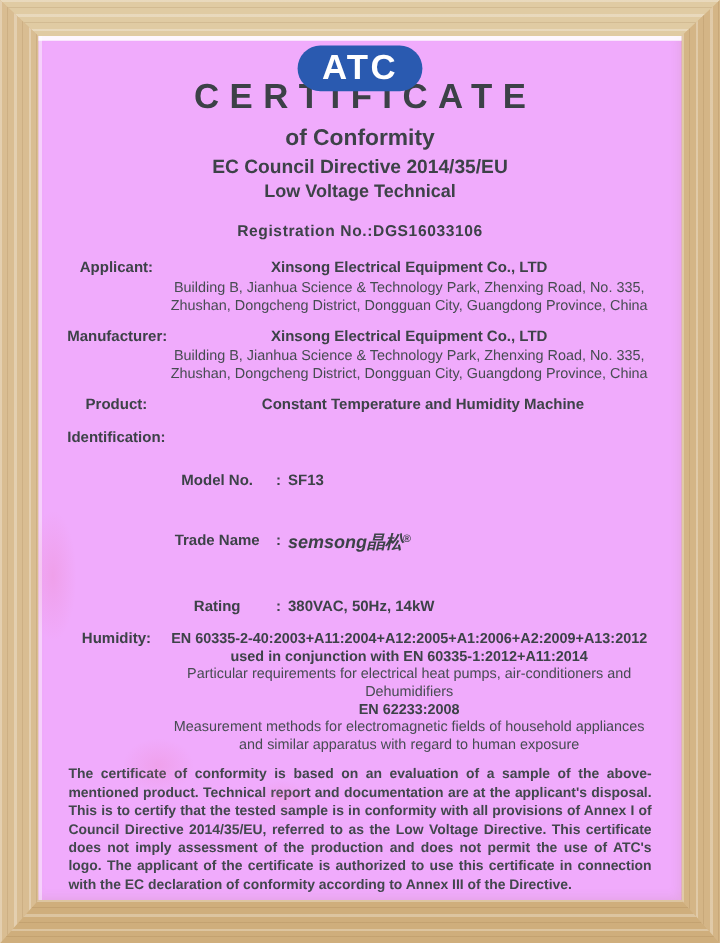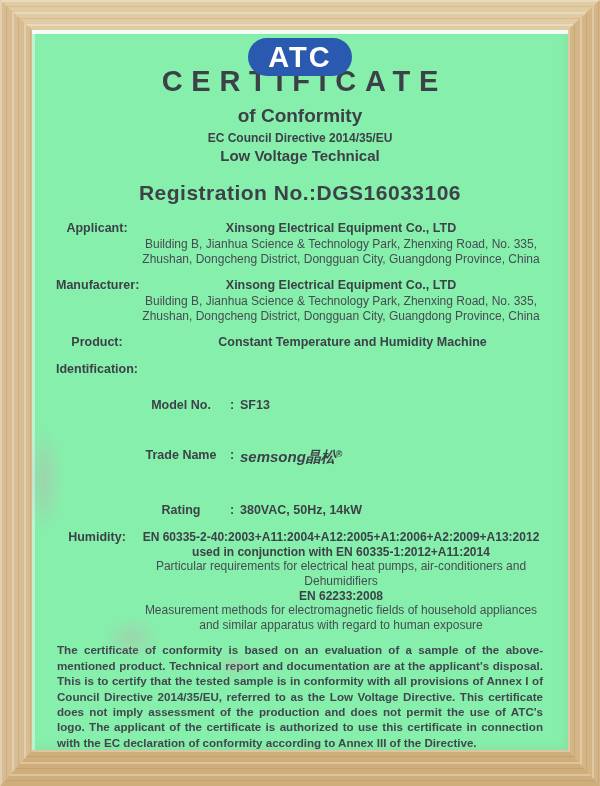--- a/index.html
+++ b/index.html
@@ -25,7 +25,7 @@
 
   
   .paper { position:absolute; left:32px; top:30px; right:32px; bottom:36px; z-index:1;
-           background:#86efac; color:#3d4248; overflow:hidden;
+           background:#f0abfc; color:#3d4248; overflow:hidden;
            box-shadow:inset 0 4px 0 rgba(255,255,255,.9), inset 3px 0 0 rgba(255,255,255,.45),
                       inset -2px -2px 8px rgba(150,120,70,.12); }
   .stain { position:absolute; border-radius:50%; pointer-events:none; }

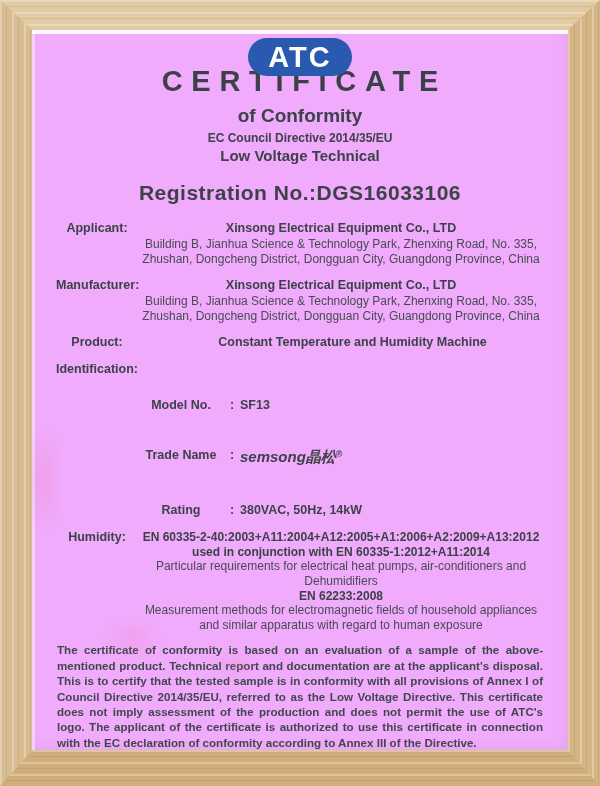--- a/index.html
+++ b/index.html
@@ -40,7 +40,7 @@
   .cert-title { text-align:center; font-size:29px; font-weight:bold; letter-spacing:.30em; text-indent:.30em;
                 color:#3c4147; margin-top:-11px; position:relative; z-index:1; }
   .sub1 { text-align:center; font-size:19px; font-weight:bold; margin-top:7px; }
-  .sub2 { text-align:center; font-size:12px; font-weight:bold; margin-top:4px; }
+  .sub2 { text-align:center; font-size:16px; font-weight:bold; margin-top:4px; }
   .sub3 { text-align:center; font-size:15px; font-weight:bold; margin-top:2px; }
   .registration { text-align:center; font-size:21px; font-weight:bold; letter-spacing:.5px; margin-top:17px; }
 

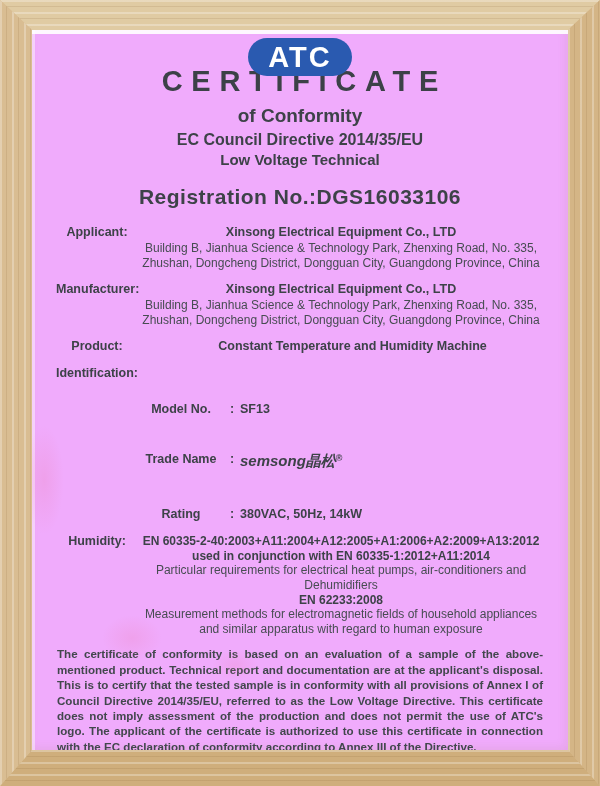--- a/index.html
+++ b/index.html
@@ -42,7 +42,7 @@
   .sub1 { text-align:center; font-size:19px; font-weight:bold; margin-top:7px; }
   .sub2 { text-align:center; font-size:16px; font-weight:bold; margin-top:4px; }
   .sub3 { text-align:center; font-size:15px; font-weight:bold; margin-top:2px; }
-  .registration { text-align:center; font-size:21px; font-weight:bold; letter-spacing:.5px; margin-top:17px; }
+  .registration { text-align:center; font-size:13px; font-weight:bold; letter-spacing:.5px; margin-top:17px; }
 
   
   .fields { margin-top:16px; padding-left:24px; padding-right:24px;text-align:center; }

